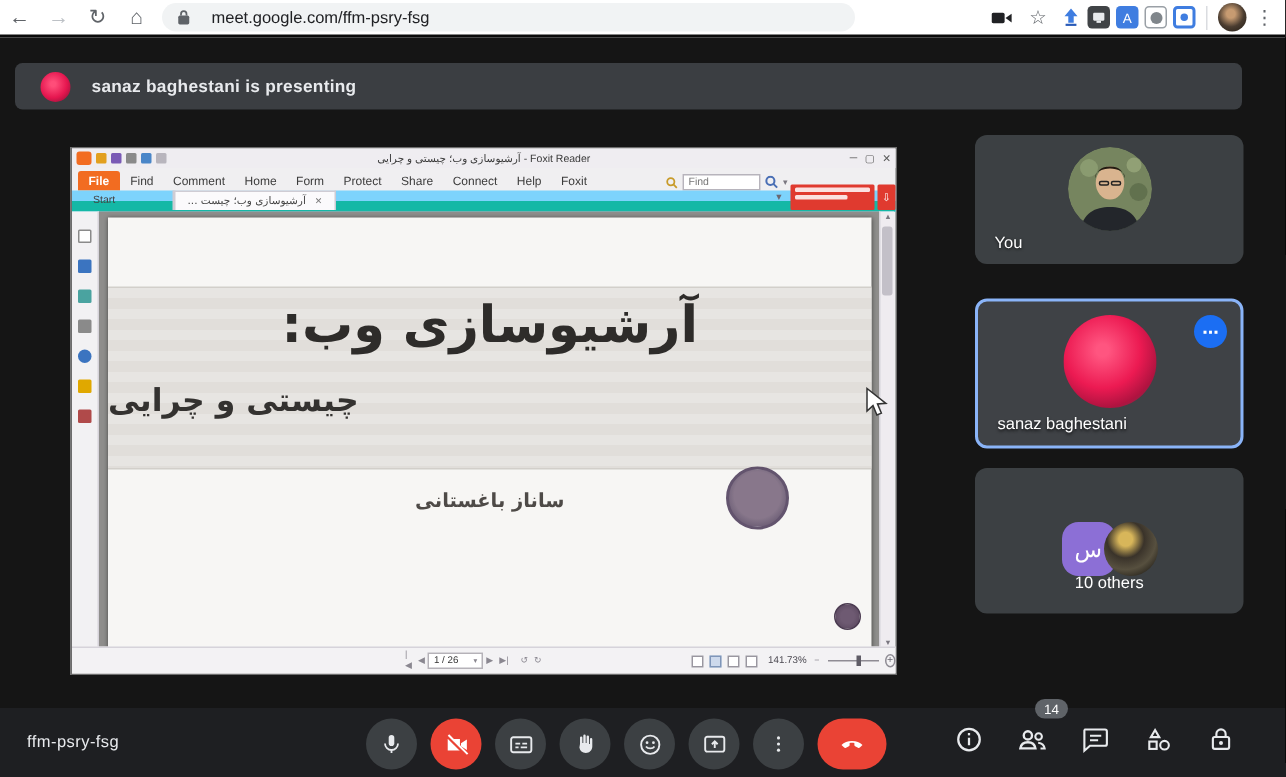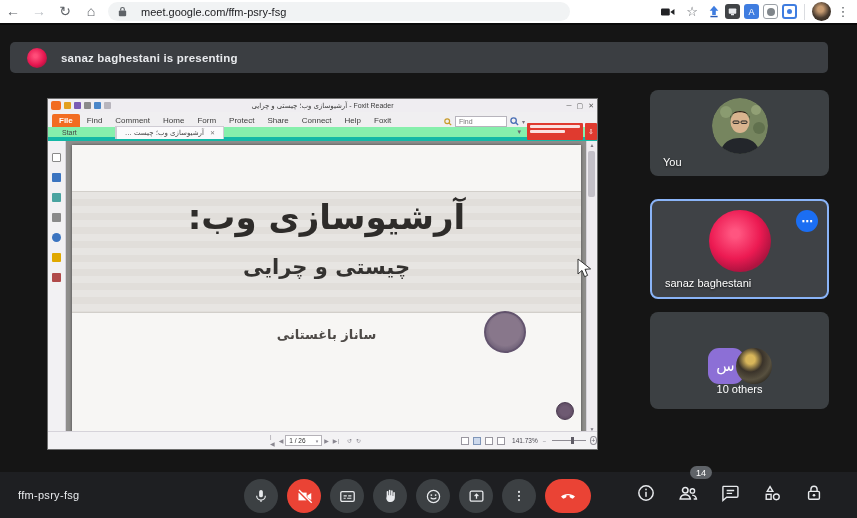--- a/index.html
+++ b/index.html
@@ -40,7 +40,7 @@
 .findwrap{margin-left:auto;display:flex;align-items:center;gap:3px;padding-right:72px}
 .findbox{width:52px;height:11px;border:1px solid #b7b4bc;background:#fff;font-size:7px;padding:0 3px;color:#333;font-family:"Liberation Sans",sans-serif}
 .findbox::placeholder{color:#777}
-.tabbar{position:absolute;left:0;top:28px;width:100%;height:14px;background:#86efac;border-bottom:4px solid #14b8a6;display:flex;align-items:center}
+.tabbar{position:absolute;left:0;top:28px;width:100%;height:14px;background:#7dd3fc;border-bottom:7px solid #14b8a6;display:flex;align-items:flex-start}
 .dtab{height:13px;display:flex;align-items:center;font-size:7px;color:#444;padding:0 8px;border-right:1px solid #cfccd4}
 .dtab.active{background:#fbfafc;border:1px solid #cfccd4;border-bottom:none}
 .promo{position:absolute;right:14px;top:24px;width:56px;height:17px;background:#e03a2f;border-radius:1px;padding:2px 3px}

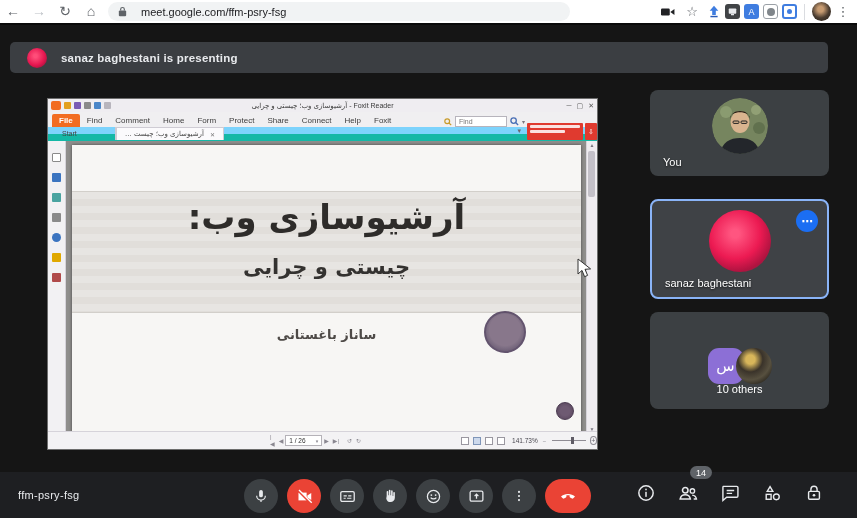--- a/index.html
+++ b/index.html
@@ -53,7 +53,7 @@
 .page{position:absolute;left:6px;top:4px;width:509px;height:288px;background:#f7f6f4;box-shadow:0 0 3px rgba(0,0,0,.5)}
 .band{position:absolute;left:0;top:46px;width:100%;height:122px;background:repeating-linear-gradient(180deg,#e7e5e2 0 7px,#e1deda 7px 14px);border-top:1px solid #d2cfca;border-bottom:1px solid #d2cfca}
 .t1{position:absolute;left:0;top:52px;width:100%;text-align:center;direction:rtl;font-family:"DejaVu Sans",sans-serif;font-weight:bold;font-size:34px;color:#2e2c2a}
-.t2{position:absolute;left:0;top:110px;width:100%;text-align:center;direction:rtl;font-family:"DejaVu Sans",sans-serif;font-weight:bold;font-size:21px;color:#343230}
+.t2{position:absolute;left:0;top:110px;width:100%;text-align:left;direction:rtl;font-family:"DejaVu Sans",sans-serif;font-weight:bold;font-size:21px;color:#343230}
 .auth{position:absolute;left:0;top:182px;width:100%;text-align:center;direction:rtl;font-family:"DejaVu Sans",sans-serif;font-weight:bold;font-size:13px;color:#4e4a47}
 .stamp{position:absolute;left:412px;top:166px;width:42px;height:42px;border-radius:50%;background:radial-gradient(circle at 50% 45%,#7c6a80 0 55%,#60506a 75%,#4c3e54);border:2px solid #544360;opacity:.9}
 .stamp2{position:absolute;left:484px;top:257px;width:18px;height:18px;border-radius:50%;background:radial-gradient(circle,#6e5a72 40%,#544258);border:1px solid #4a3a50}

